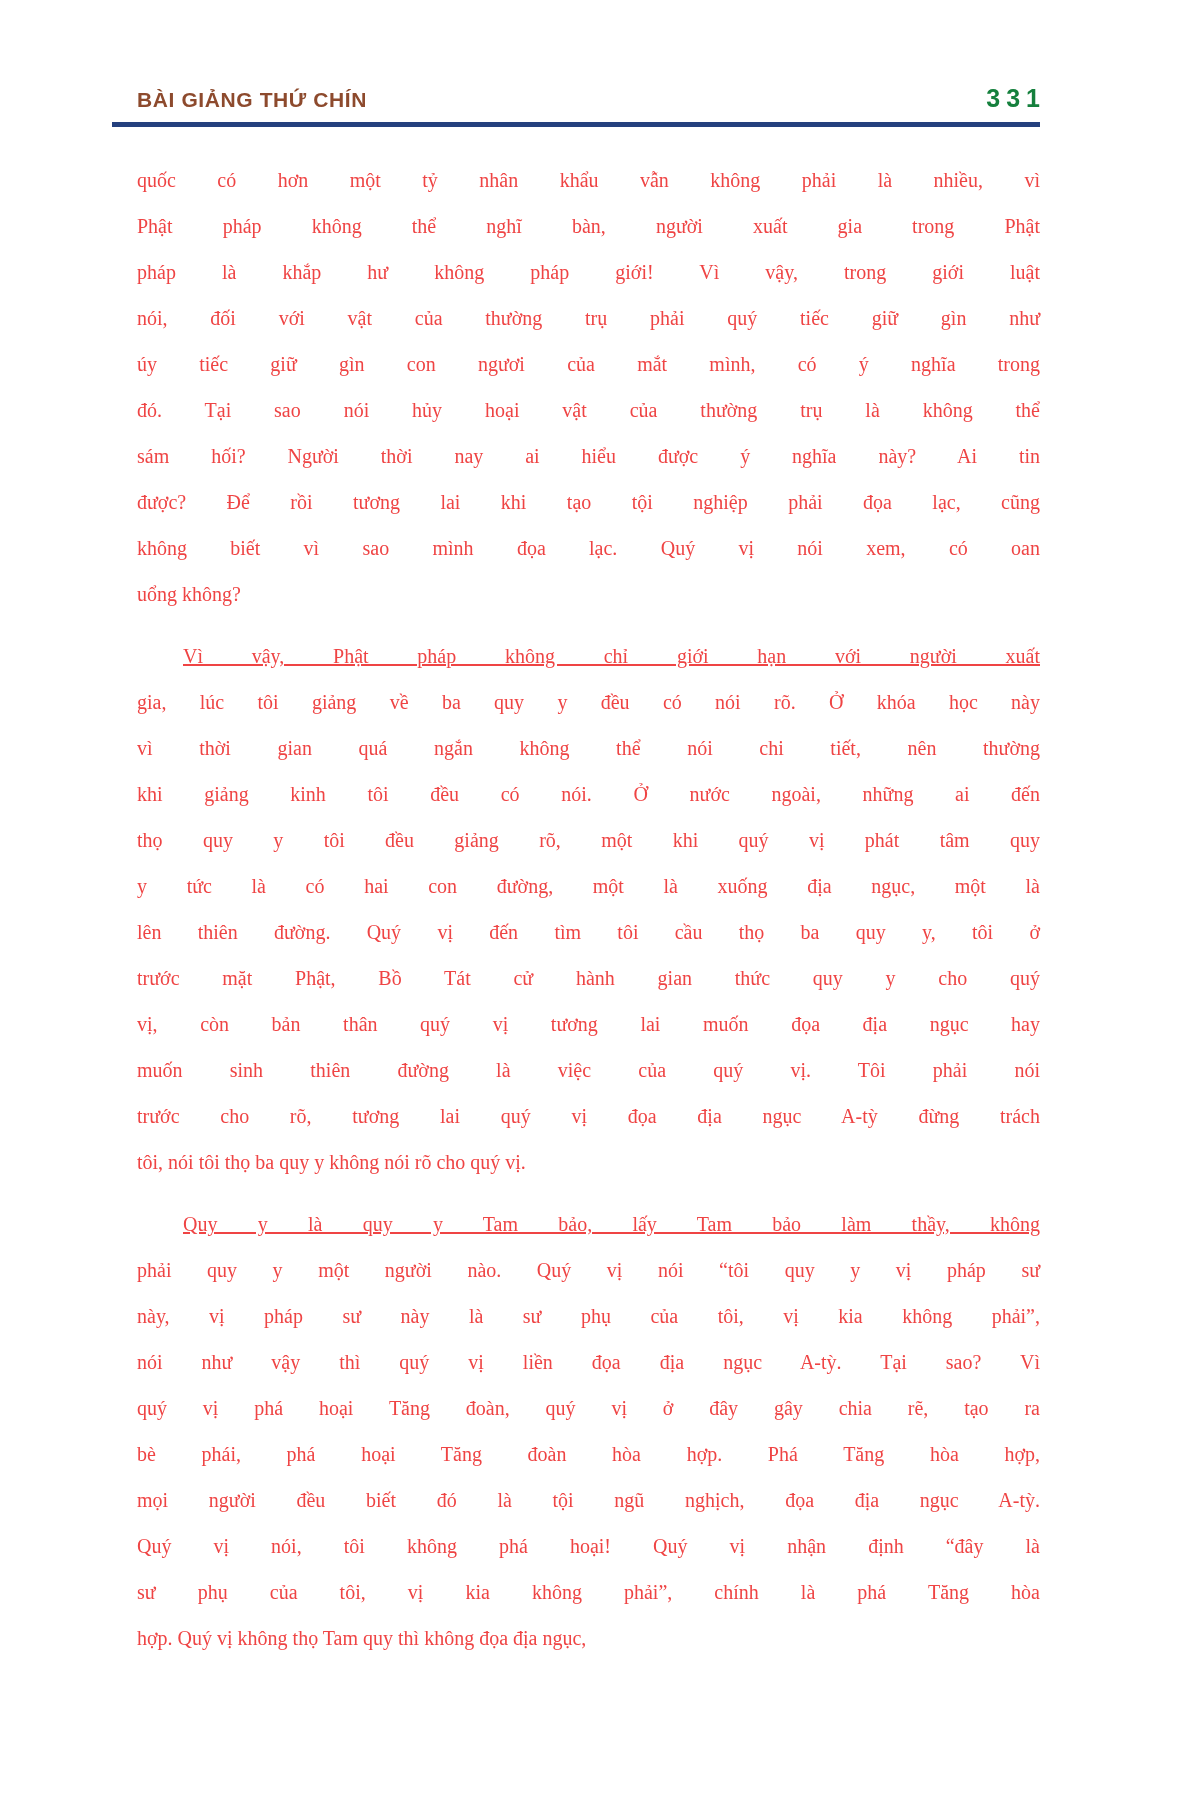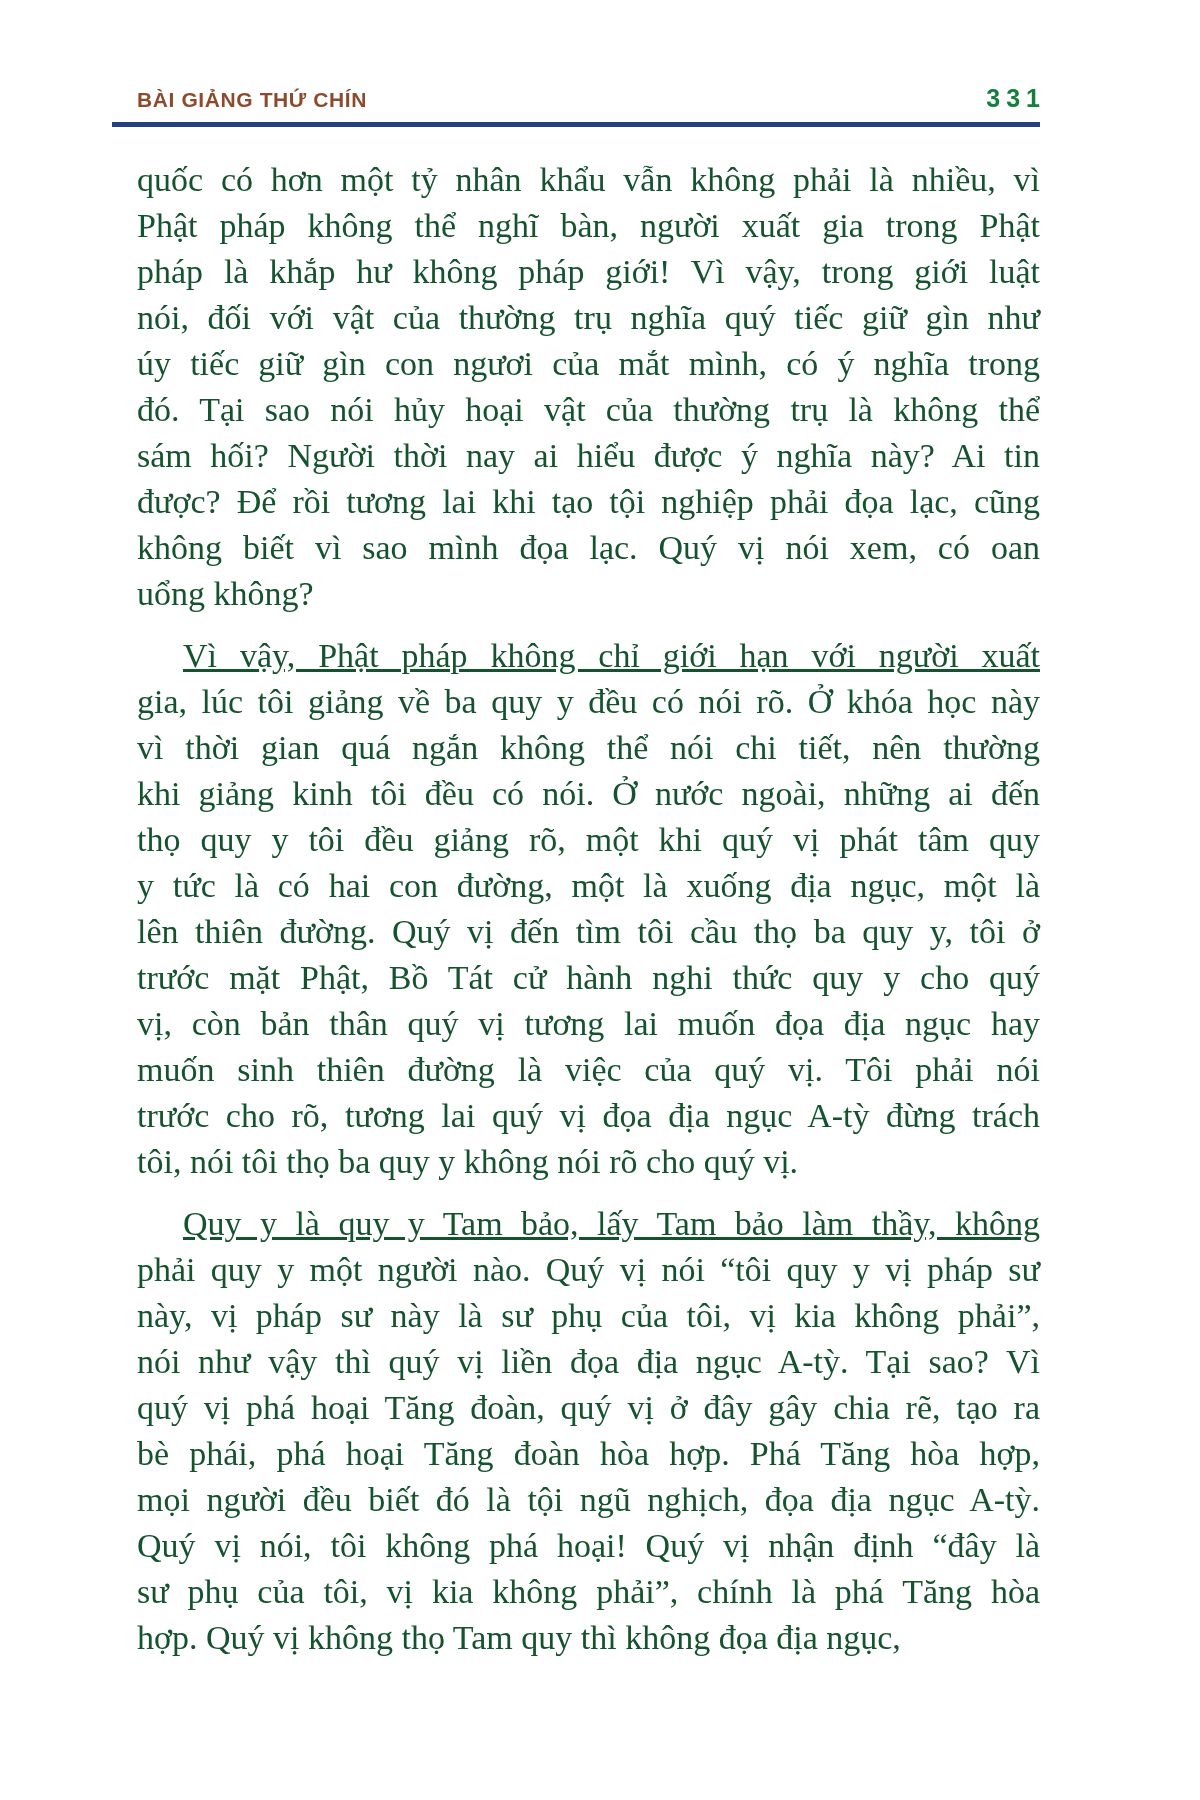--- a/index.html
+++ b/index.html
@@ -47,9 +47,9 @@
   }
   .page-body {
     margin-top: 30px;
-    font-size: 34px;
+    font-size: 20px;
     line-height: 46px;
-    color: #14532d;
+    color: #ef4444;
   }
   .paragraph { margin-bottom: 16px; }
   .paragraph:last-child { margin-bottom: 12px; }

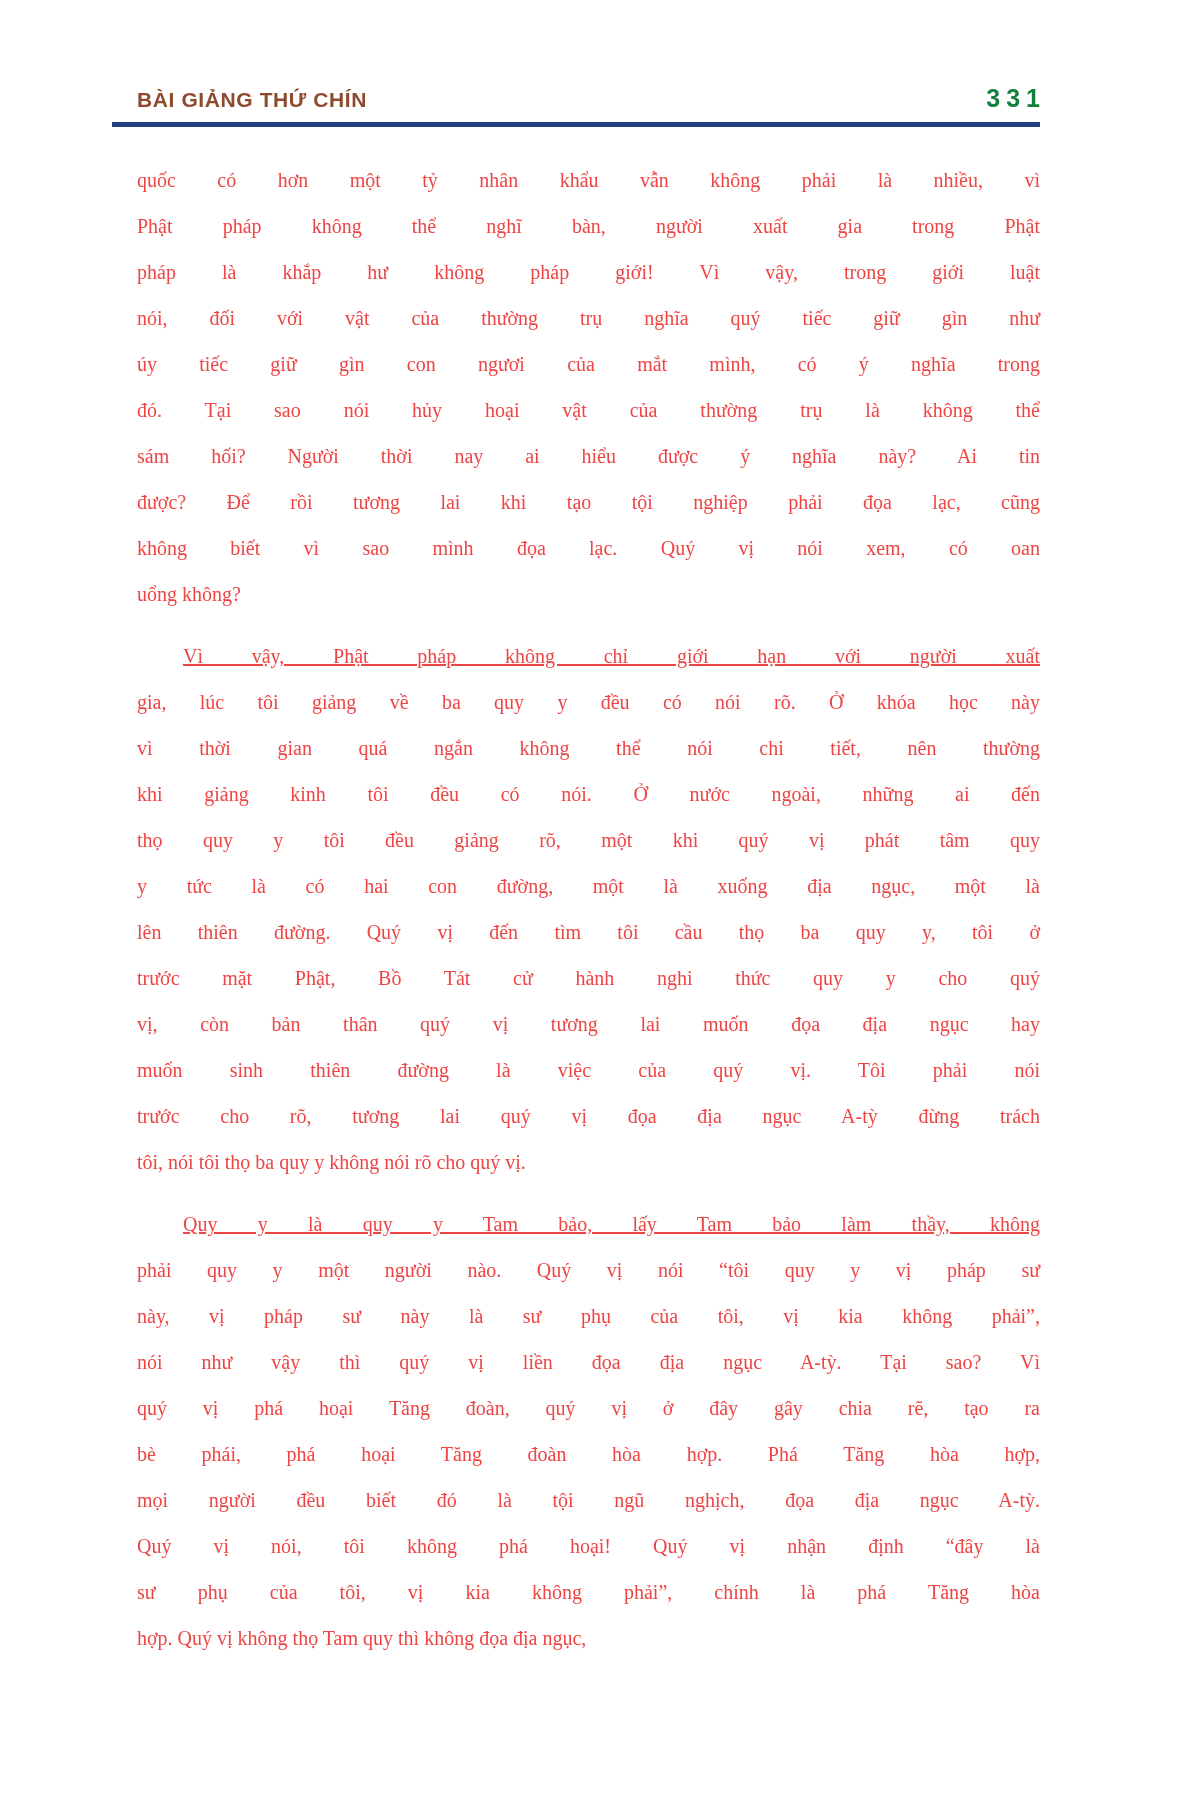--- a/index.html
+++ b/index.html
@@ -76,7 +76,7 @@
           <div class="line first">quốc có hơn một tỷ nhân khẩu vẫn không phải là nhiều, vì</div>
           <div class="line">Phật pháp không thể nghĩ bàn, người xuất gia trong Phật</div>
           <div class="line">pháp là khắp hư không pháp giới! Vì vậy, trong giới luật</div>
-          <div class="line">nói, đối với vật của thường trụ nghĩa quý tiếc giữ gìn như</div>
+          <div class="line">nói, đối với vật của thường trụ phải quý tiếc giữ gìn như</div>
           <div class="line">úy tiếc giữ gìn con ngươi của mắt mình, có ý nghĩa trong</div>
           <div class="line">đó. Tại sao nói hủy hoại vật của thường trụ là không thể</div>
           <div class="line">sám hối? Người thời nay ai hiểu được ý nghĩa này? Ai tin</div>

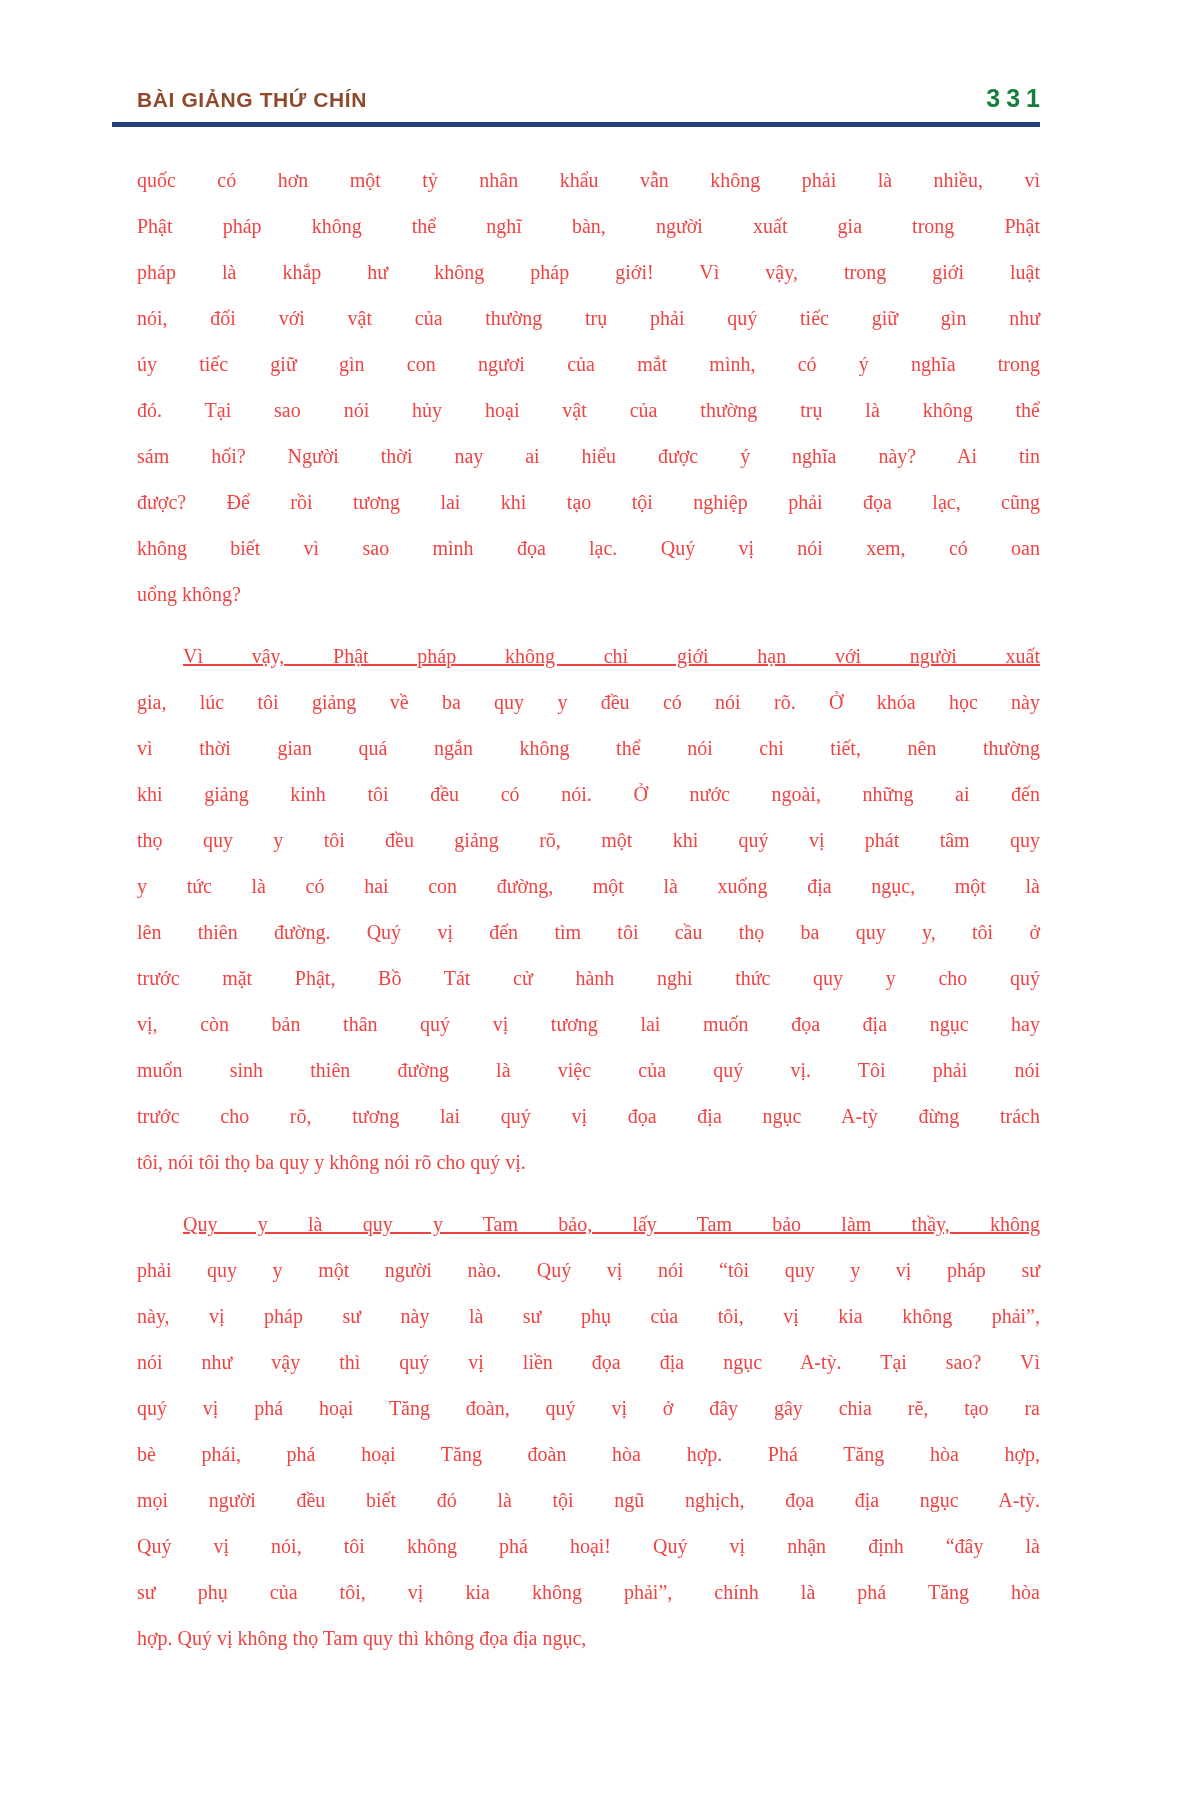--- a/index.html
+++ b/index.html
@@ -92,7 +92,7 @@
           <div class="line">thọ quy y tôi đều giảng rõ, một khi quý vị phát tâm quy</div>
           <div class="line">y tức là có hai con đường, một là xuống địa ngục, một là</div>
           <div class="line">lên thiên đường. Quý vị đến tìm tôi cầu thọ ba quy y, tôi ở</div>
-          <div class="line">trước mặt Phật, Bồ Tát cử hành nghi thức quy y cho quý</div>
+          <div class="line">trước mặt Phật, Bồ Tát cử hành gian thức quy y cho quý</div>
           <div class="line">vị, còn bản thân quý vị tương lai muốn đọa địa ngục hay</div>
           <div class="line">muốn sinh thiên đường là việc của quý vị. Tôi phải nói</div>
           <div class="line">trước cho rõ, tương lai quý vị đọa địa ngục A-tỳ đừng trách</div>

